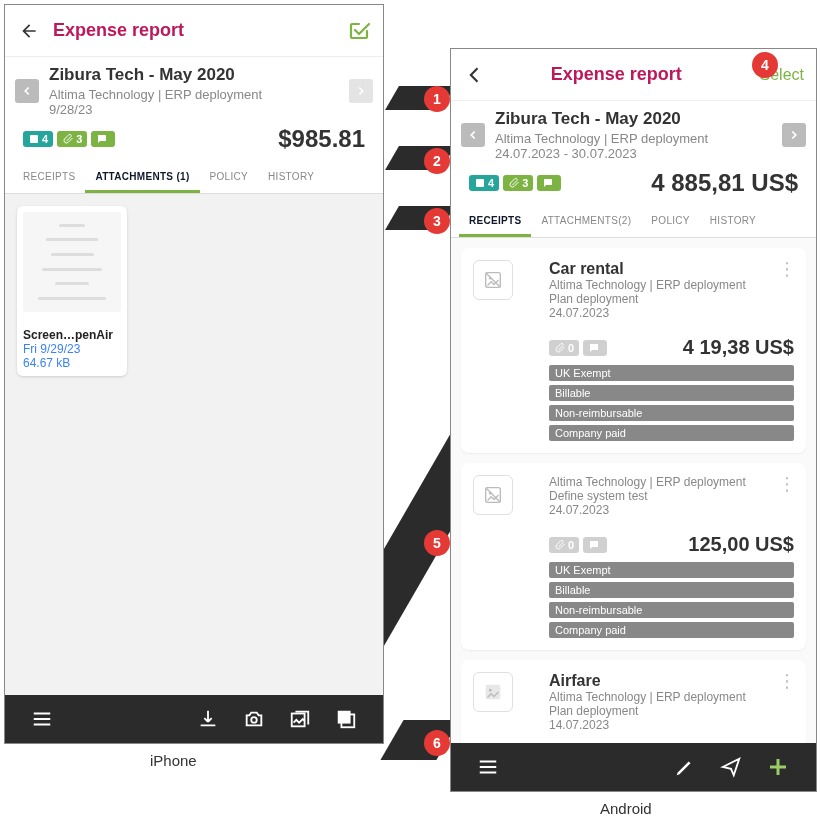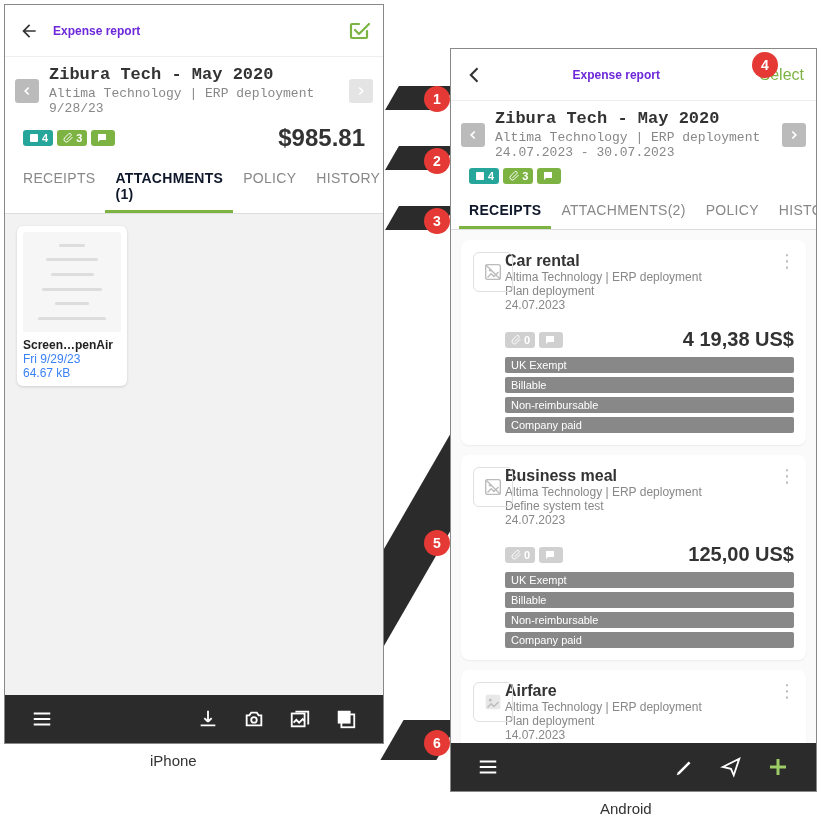--- a/index.html
+++ b/index.html
@@ -8,7 +8,7 @@
 .phone-iphone { left: 4px; top: 4px; width: 380px; height: 740px; }
 .phone-android { left: 450px; top: 48px; width: 367px; height: 744px; }
 .topbar { display: flex; align-items: center; height: 52px; padding: 0 12px; border-bottom: 1px solid #eee; }
-.topbar .title { flex: 1; font-size: 12px; font-weight: 600; color: #6d28d9; }
+.topbar .title { flex: 1; font-size: 18px; font-weight: 600; color: #be185d; }
 .back-chevron { width: 24px; height: 24px; display: flex; align-items: center; justify-content: center; margin-right: 12px; cursor: pointer; }
 .select-link { color: #7cb342; font-size: 16px; cursor: pointer; }
 .checkbox-icon { color: #7cb342; cursor: pointer; }

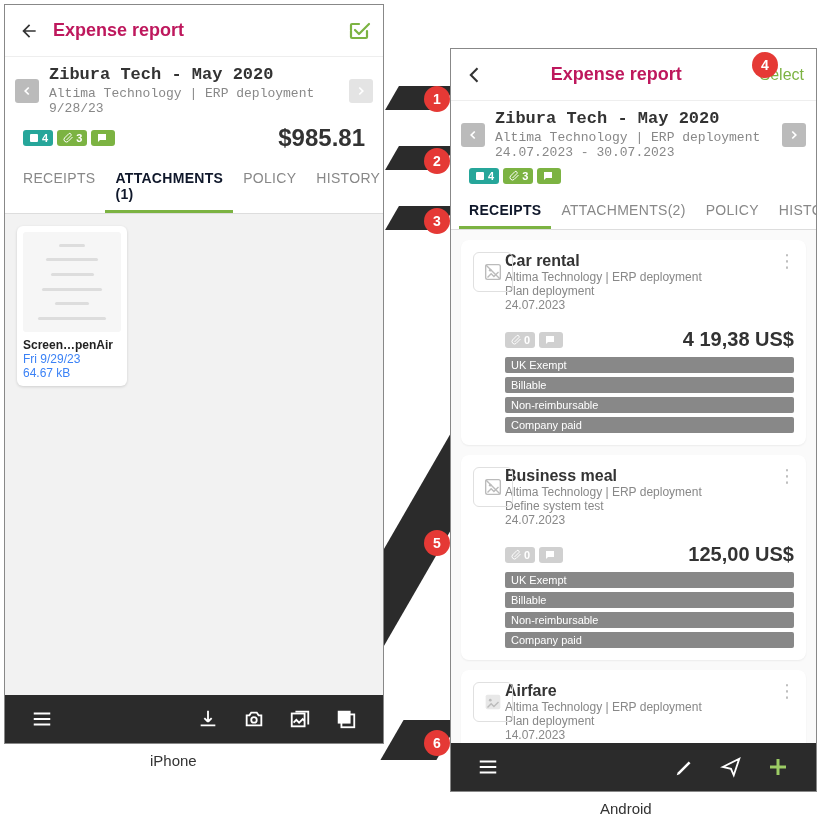--- a/index.html
+++ b/index.html
@@ -12,7 +12,7 @@
 .back-chevron { width: 24px; height: 24px; display: flex; align-items: center; justify-content: center; margin-right: 12px; cursor: pointer; }
 .select-link { color: #7cb342; font-size: 16px; cursor: pointer; }
 .checkbox-icon { color: #7cb342; cursor: pointer; }
-.subheader { display: flex; align-items: center; padding: 8px 10px 0 10px; font-family: Liberation Mono, monospace; }
+.subheader { display: flex; align-items: center; padding: 8px 10px 0 10px; }
 .nav-sq { width: 24px; height: 24px; background: #bbb; border-radius: 3px; display: flex; align-items: center; justify-content: center; cursor: pointer; }
 .nav-sq.light { background: #e4e4e4; }
 .subheader-main { flex: 1; padding: 0 10px; }

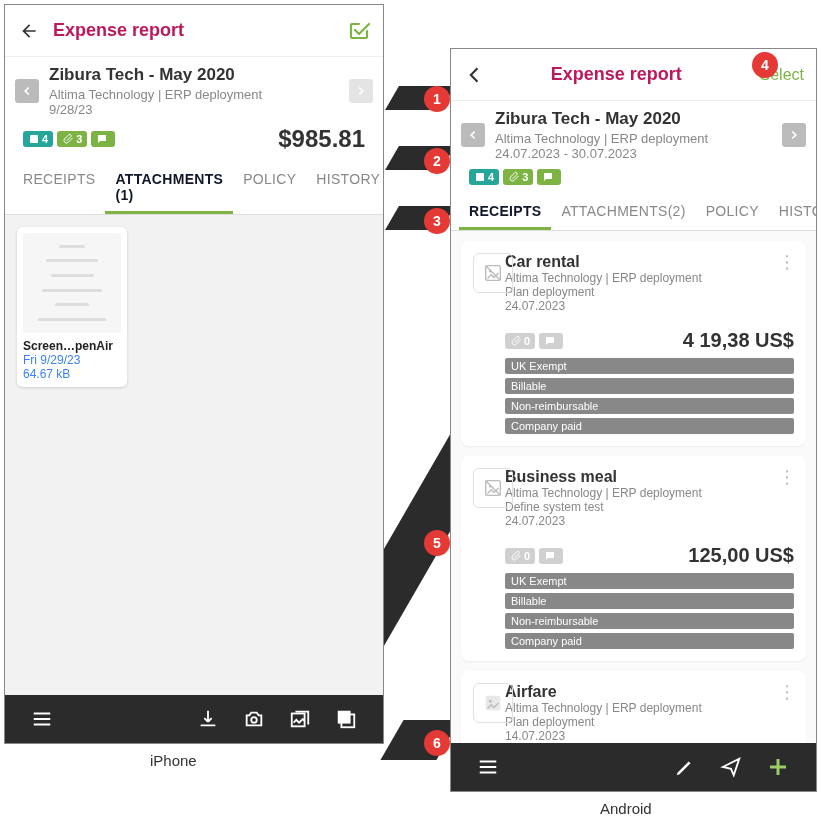--- a/index.html
+++ b/index.html
@@ -28,7 +28,7 @@
 .badge-icon { width: 12px; height: 12px; margin-right: 2px; }
 .total { flex: 1; text-align: right; font-size: 24px; font-weight: 700; color: #333; }
 .tabs { display: flex; border-bottom: 1px solid #ddd; padding: 0 8px; }
-.tab { padding: 10px 10px 8px 10px; font-size: 14px; color: #888; cursor: pointer; letter-spacing: 0.3px; }
+.tab { padding: 10px 10px 8px 10px; font-size: 10px; color: #888; cursor: pointer; letter-spacing: 0.3px; }
 .tab.active { color: #0f172a; border-bottom: 3px solid #7cb342; font-weight: 600; }
 .content { flex: 1; background: #f2f2f2; overflow: hidden; position: relative; }
 .content.white { background: #fafafa; }

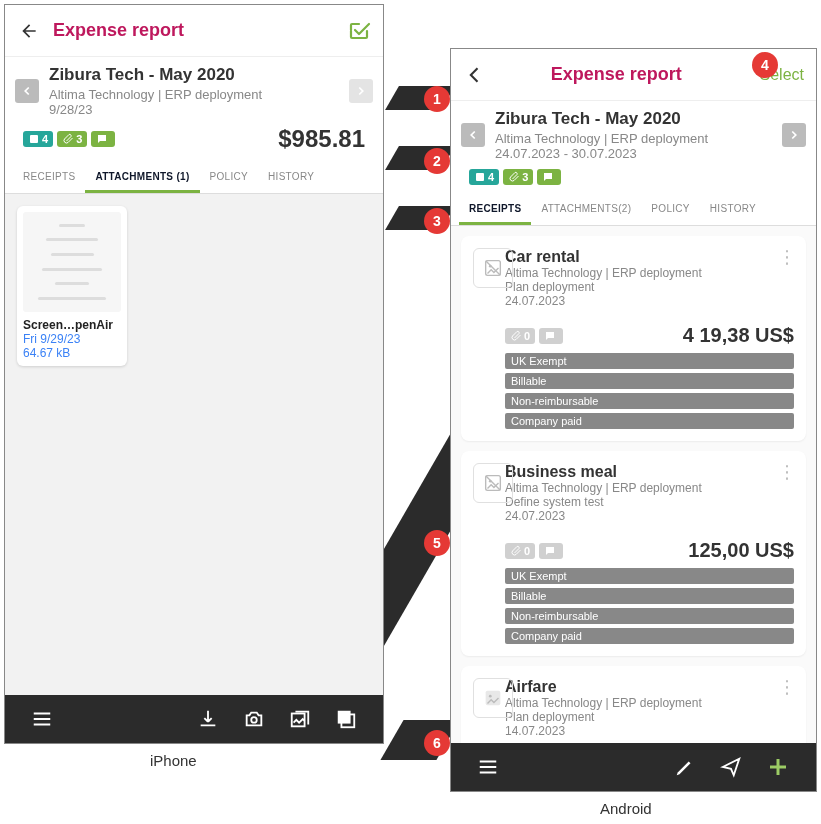--- a/index.html
+++ b/index.html
@@ -232,6 +232,7 @@
           </svg>
         </span>
     </div>
+    <div class="total">4 885,81 US$</div>
   </div>
   <div class="tabs">
     <div class="tab active">RECEIPTS</div>

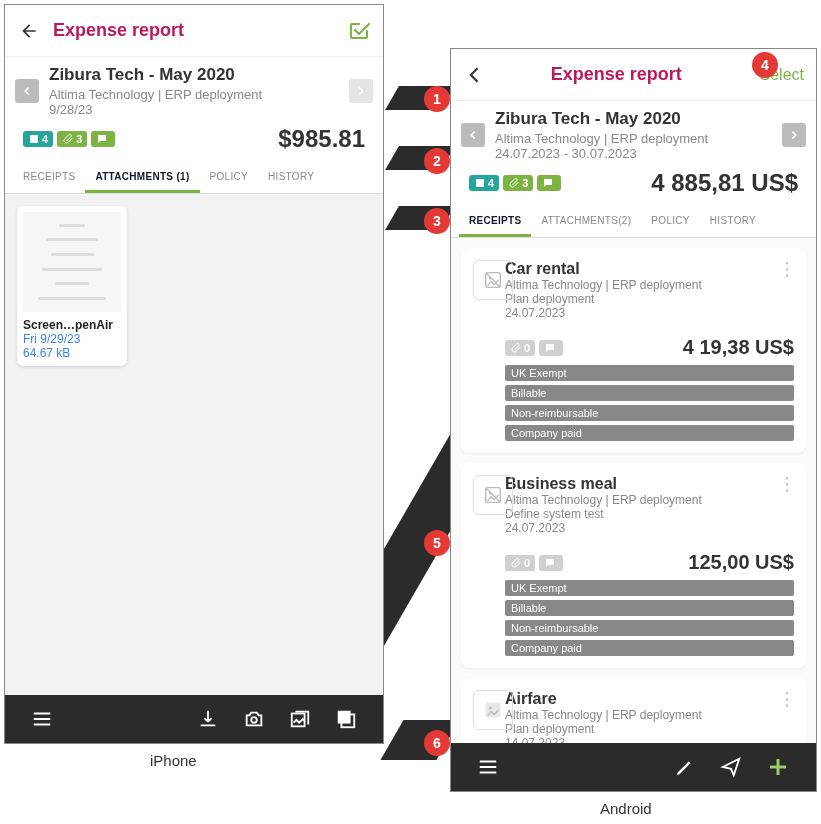--- a/index.html
+++ b/index.html
@@ -43,7 +43,7 @@
 .bicon.green { color: #9ccc65; }
 .receipt-card { background: #fff; border-radius: 8px; margin: 10px; padding: 12px; position: relative; box-shadow: 0 1px 2px rgba(0,0,0,0.06); }
 .rc-icon { width: 40px; height: 40px; border: 1px solid #e0e0e0; border-radius: 6px; display: flex; align-items: center; justify-content: center; position: absolute; left: 12px; top: 12px; color: #bbb; }
-.rc-body { margin-left: 32px; }
+.rc-body { margin-left: 76px; }
 .rc-title { font-size: 16px; font-weight: 600; color: #333; }
 .rc-meta { font-size: 12px; color: #888; }
 .rc-more { position: absolute; right: 10px; top: 10px; color: #bbb; cursor: pointer; font-size: 18px; }

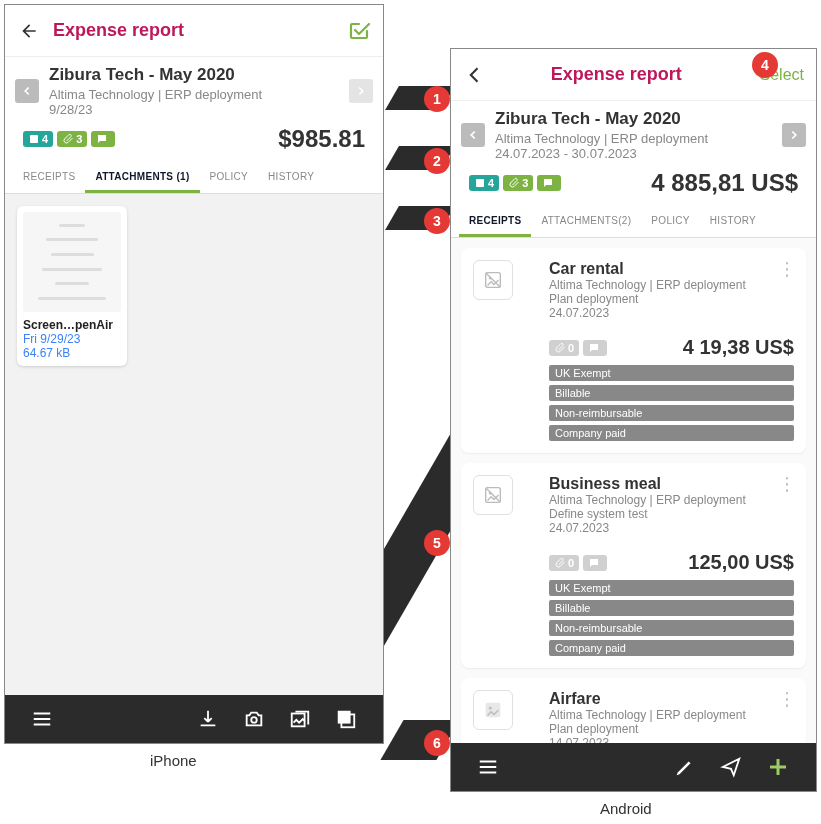--- a/index.html
+++ b/index.html
@@ -35,7 +35,7 @@
 .att-card { position: absolute; left: 12px; top: 12px; width: 110px; background: #fff; border-radius: 6px; box-shadow: 0 1px 3px rgba(0,0,0,0.15); padding: 6px; cursor: pointer; }
 .att-thumb { width: 100%; height: 100px; background: #f6f6f6; border-radius: 3px; display: flex; flex-direction: column; align-items: center; justify-content: space-around; padding: 6px; }
 .tline { height: 3px; background: #ddd; border-radius: 2px; }
-.att-name { font-size: 12px; font-weight: 600; margin-top: 6px; color: #222; white-space: nowrap; overflow: hidden; text-overflow: ellipsis; }
+.att-name { font-size: 12px; font-weight: 600; margin-top: 16px; color: #222; white-space: nowrap; overflow: hidden; text-overflow: ellipsis; }
 .att-sub { font-size: 12px; color: #3b82f6; }
 .bottombar { height: 48px; background: #2b2b2b; display: flex; align-items: center; padding: 0 14px; }
 .bottombar .spacer { flex: 1; }

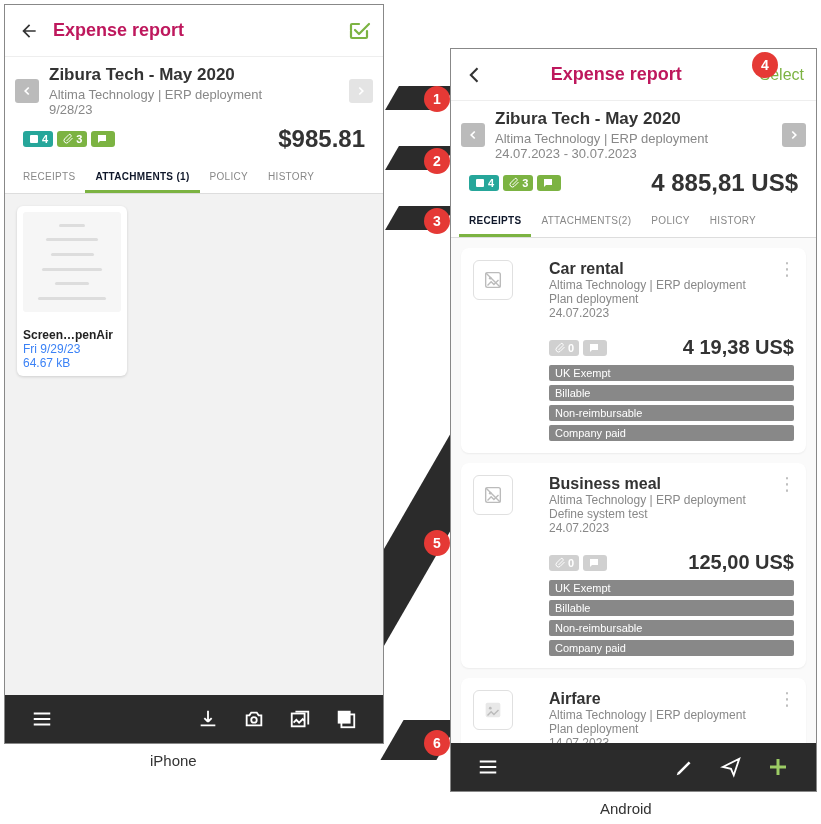--- a/index.html
+++ b/index.html
@@ -287,7 +287,6 @@
           </div>
           <div class="rc-more">⋮</div>
           <div class="rc-body">
-            <div class="rc-title">Business meal</div>
             <div class="rc-meta">Altima Technology | ERP deployment</div>
             <div class="rc-meta">Define system test</div>
             <div class="rc-meta">24.07.2023</div>

